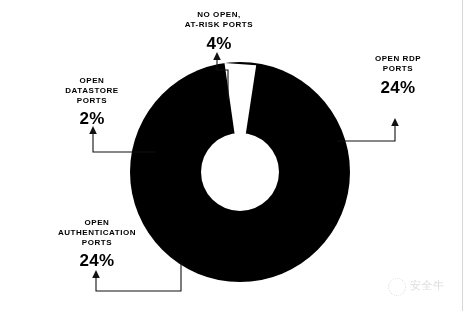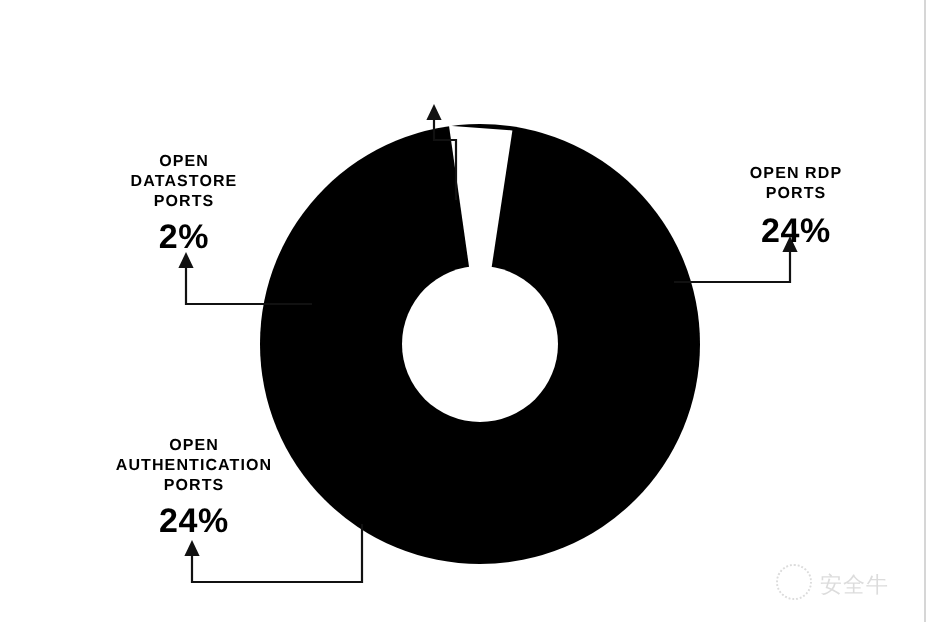--- a/index.html
+++ b/index.html
@@ -139,6 +139,11 @@
     </g>
   </svg>
 
+  <div class="callout" id="callout-noopen">
+    <div class="cap">NO OPEN,
+AT-RISK PORTS</div>
+    <div class="pct">4%</div>
+  </div>
 
   <div class="callout" id="callout-datastore">
     <div class="cap">OPEN

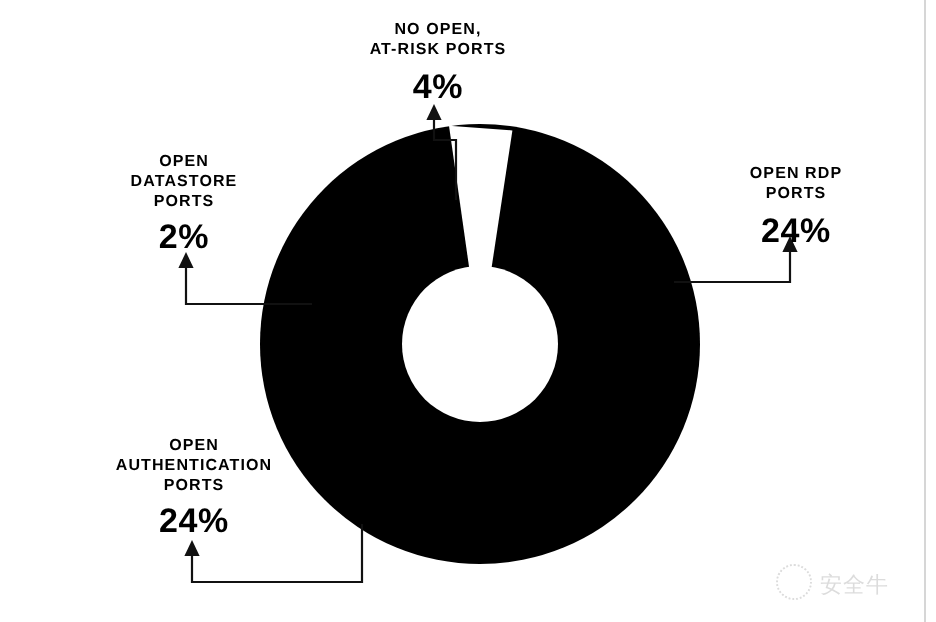--- a/index.html
+++ b/index.html
@@ -63,7 +63,7 @@
 
   #callout-noopen      { left: 160px; top: 10px;  width: 118px; }
   #callout-datastore   { left: 46px;  top: 76px;  width: 92px;  }
-  #callout-rdp         { left: 352px; top: 82px;  width: 92px;  }
+  #callout-rdp         { left: 352px; top: 54px;  width: 92px;  }
   #callout-auth        { left: 34px;  top: 218px; width: 126px; }
 
   

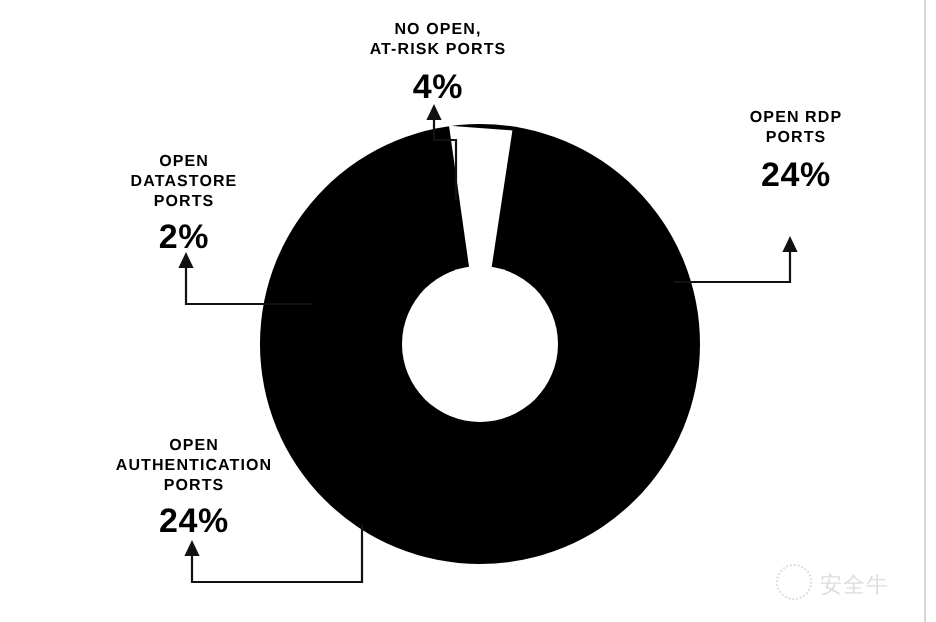--- a/index.html
+++ b/index.html
@@ -84,7 +84,7 @@
     width: 74px;
     height: 22px;
     display: flex;
-    align-items: flex-end;
+    align-items: flex-start;
     gap: 4px;
     opacity: 0.30;
   }

